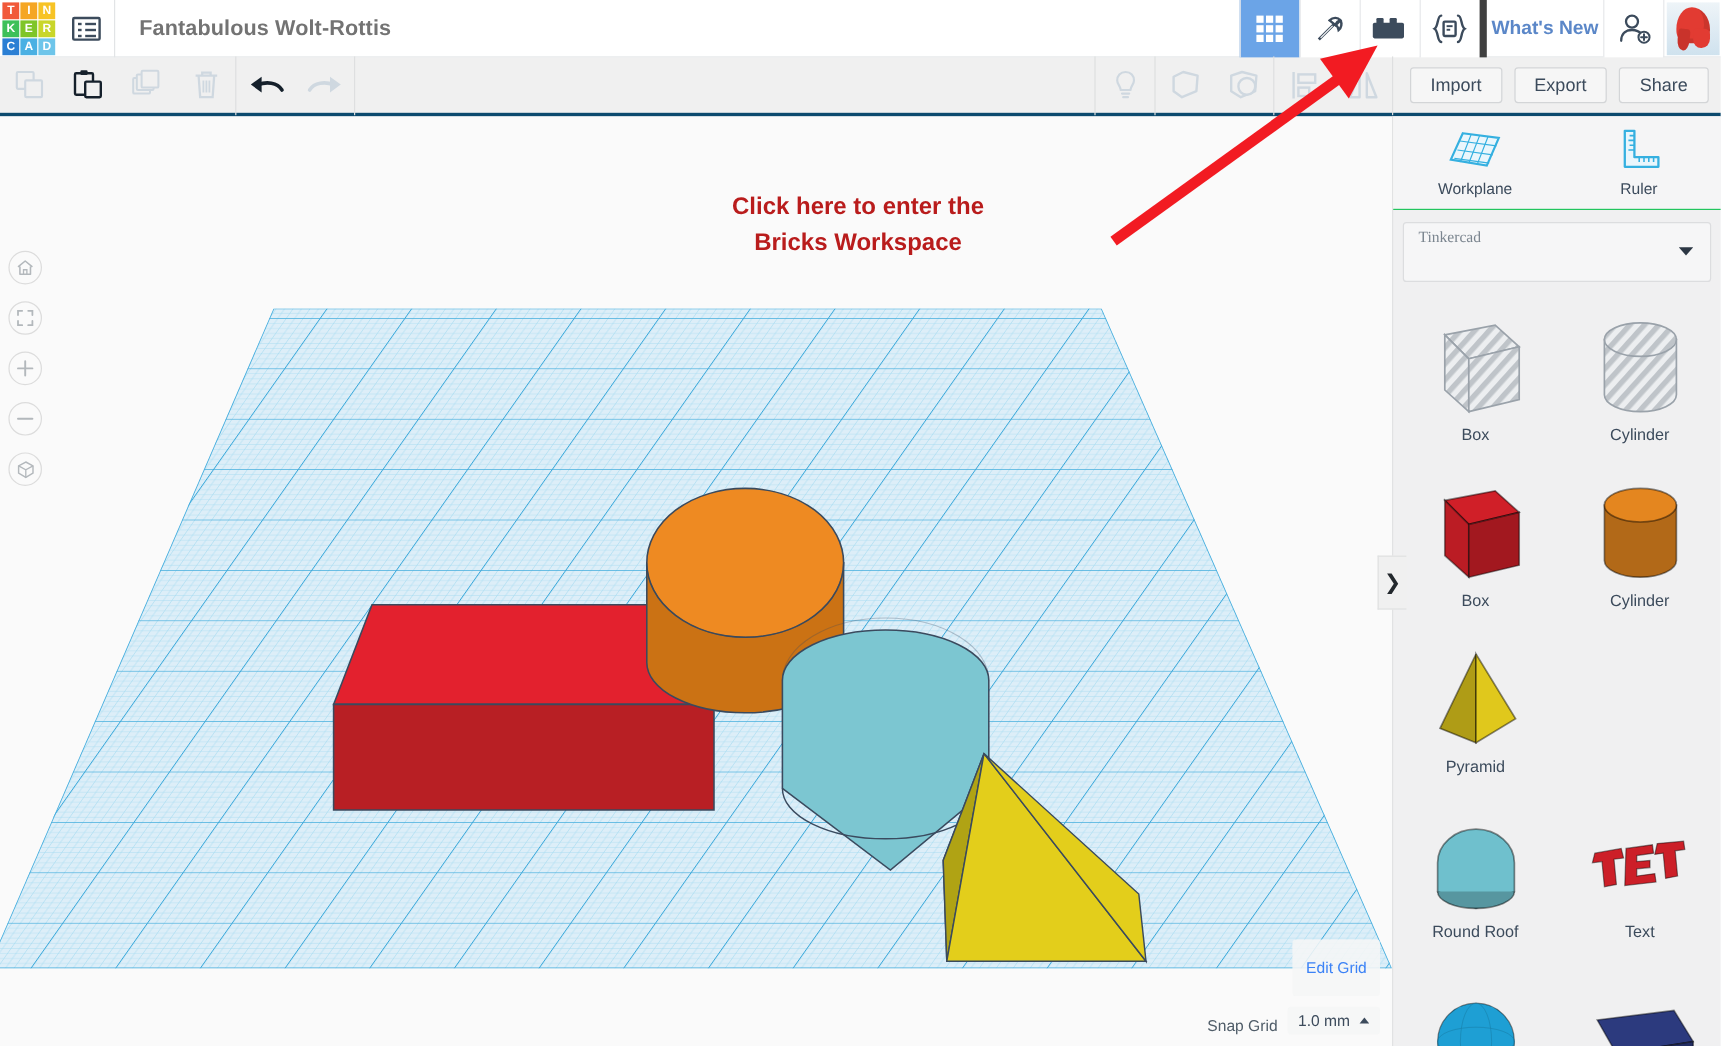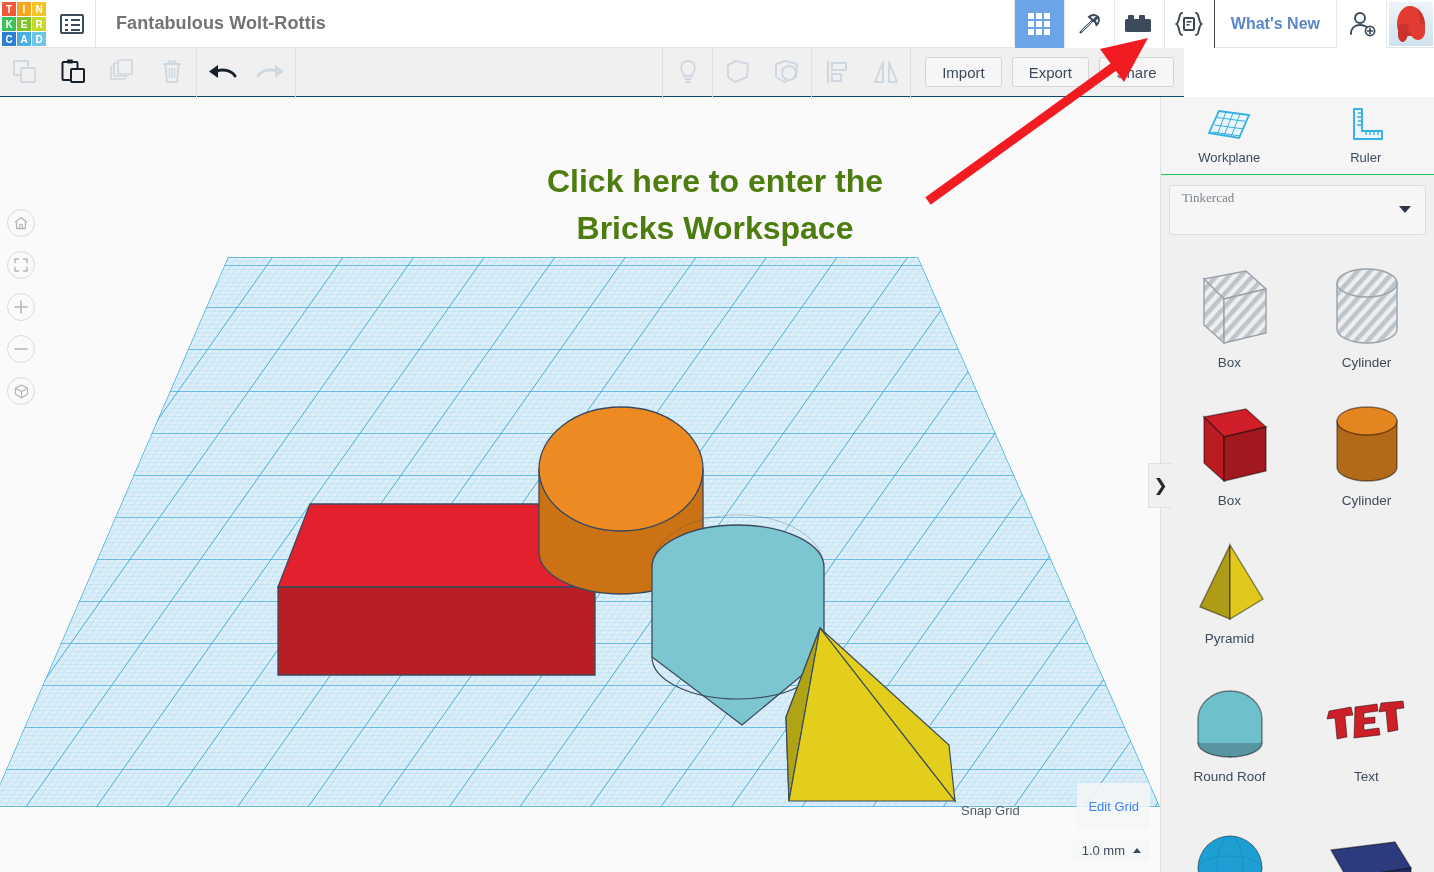--- a/index.html
+++ b/index.html
@@ -49,8 +49,8 @@
   .grid9 b { background: #fff; display: block; }
 
   .whats-new {
-    display: flex; align-items: center; padding: 0 16px; height: 48px;
-    border-left: 1px solid #404040; color: #5b87c8; font-size: 16px; font-weight: bold;
+    display: flex; align-items: center; padding: 0 4px; height: 48px;
+    border-left: 6px solid #404040; color: #5b87c8; font-size: 16px; font-weight: bold;
   }
   .avatar-cell { width: 48px; height: 48px; border-left: 1px solid #e6e8ea; display:flex; align-items:center; justify-content:center; }
   .avatar-img {

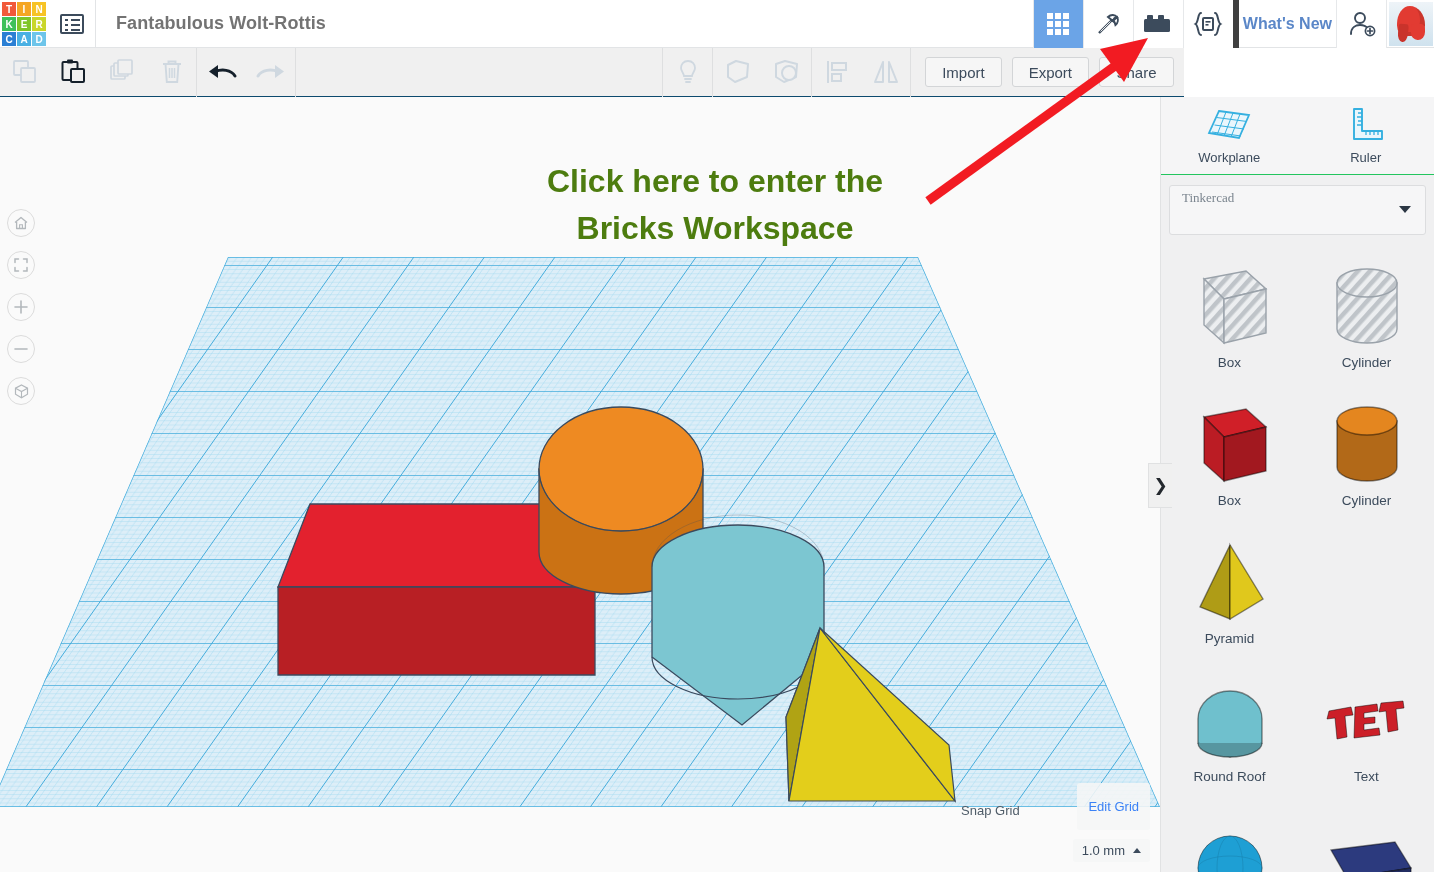--- a/index.html
+++ b/index.html
@@ -69,8 +69,8 @@
 
   
   .toolbar2 {
-    position: absolute; left: 0; top: 48px; width: 1184px; height: 49px;
-    background: #f0f0f0; border-bottom: 1px solid #0c4a6e; display: flex; align-items: center;
+    position: absolute; left: 0; top: 48px; width: 1434px; height: 49px;
+    background: #f0f0f0; border-bottom: 3px solid #0c4a6e; display: flex; align-items: center;
   }
   .tool-group { display: flex; align-items: center; height: 49px; border-right: 1px solid #dedfe0; }
   .tool-btn { width: 49px; height: 49px; display: flex; align-items: center; justify-content: center; }

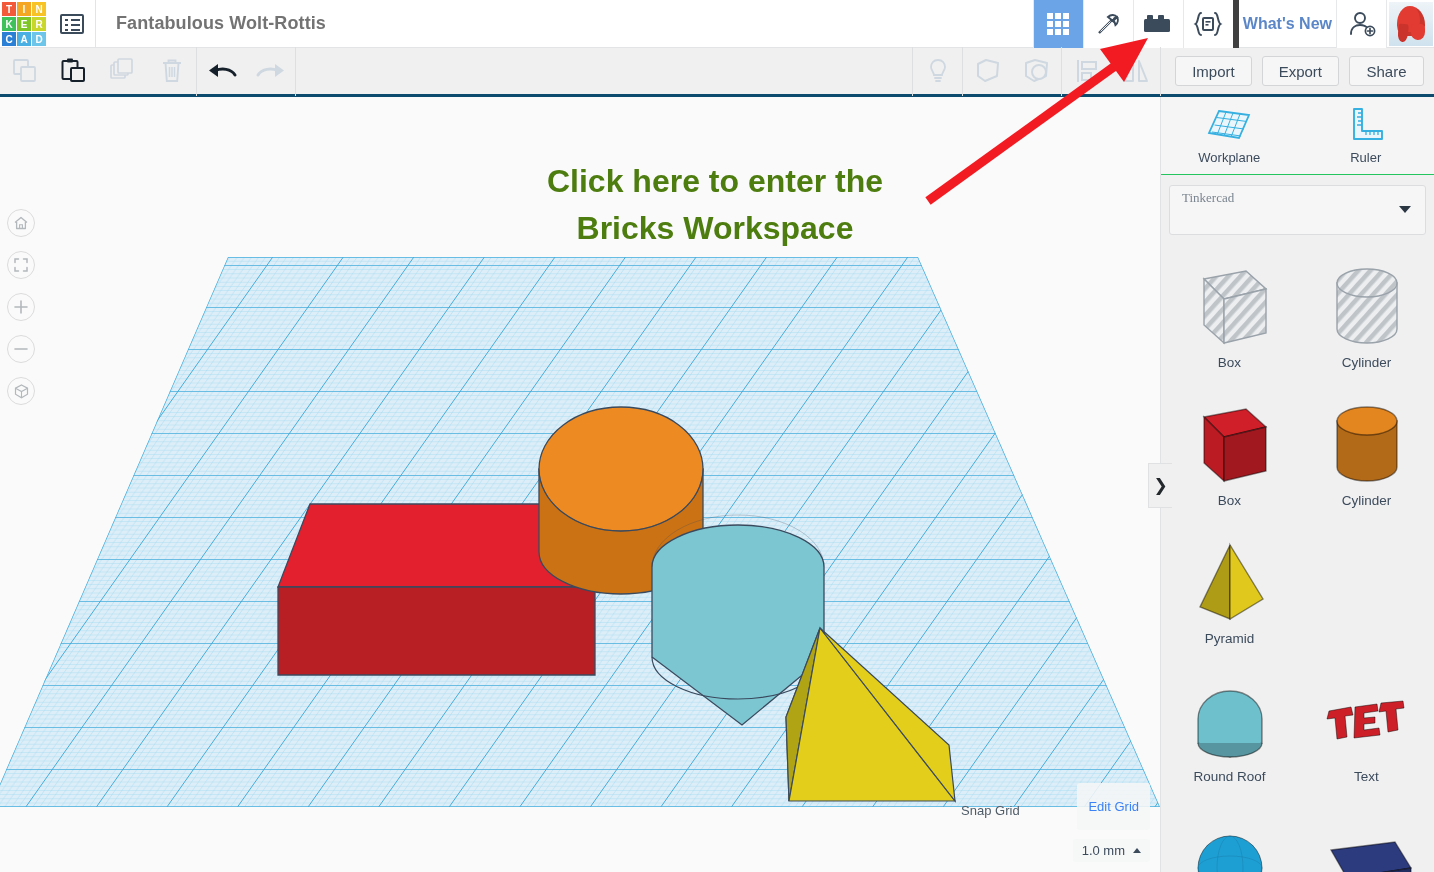--- a/index.html
+++ b/index.html
@@ -117,7 +117,7 @@
   
   .annotation {
     position: absolute; left: 525px; top: 158px; width: 380px;
-    text-align: center; color: #4d7c0f; font-size: 32px; font-weight: bold; line-height: 1.48;
+    text-align: center; color: #b91c1c; font-size: 20px; font-weight: bold; line-height: 1.48;
   }
   .arrow-svg { position: absolute; left: 0; top: -97px; width: 1434px; height: 872px; pointer-events:none; }
 

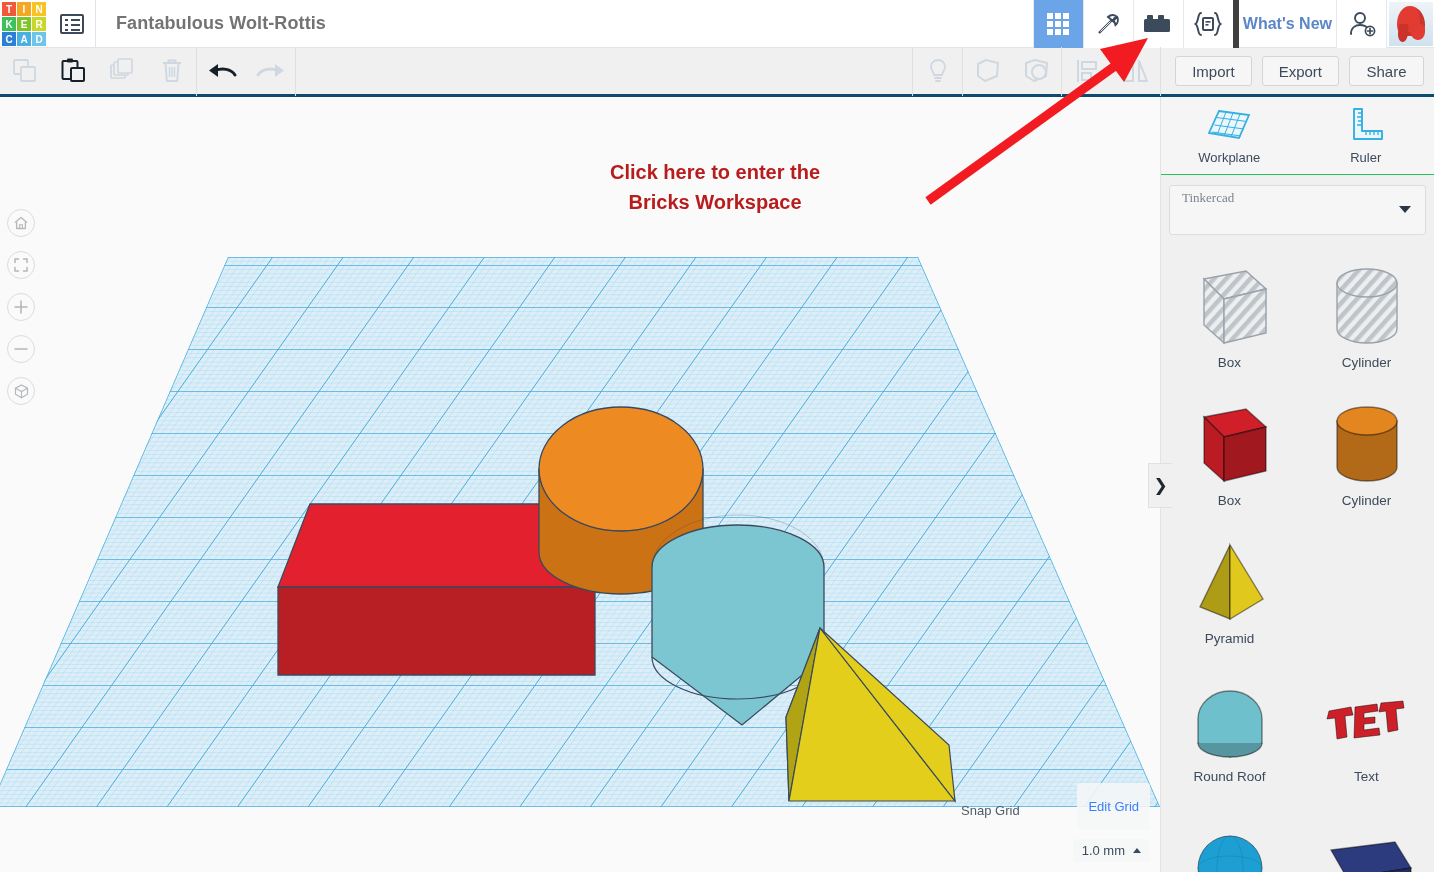--- a/index.html
+++ b/index.html
@@ -127,7 +127,7 @@
     background: rgba(245,246,246,.88); border-radius: 3px;
     padding: 16px 11px; color: #3b82f6; font-size: 13px;
   }
-  .snapgrid-row { position: absolute; right: 10px; bottom: 10px; display: flex; align-items: flex-start; gap: 45px; }
+  .snapgrid-row { position: absolute; right: 10px; bottom: 10px; display: flex; align-items: flex-end; }
   .snapgrid-lbl { color: #4f5c68; font-size: 13px; margin-right: 8px; }
   .snapgrid-sel {
     background: rgba(245,246,246,.88); border-radius: 3px; padding: 4px 9px;

